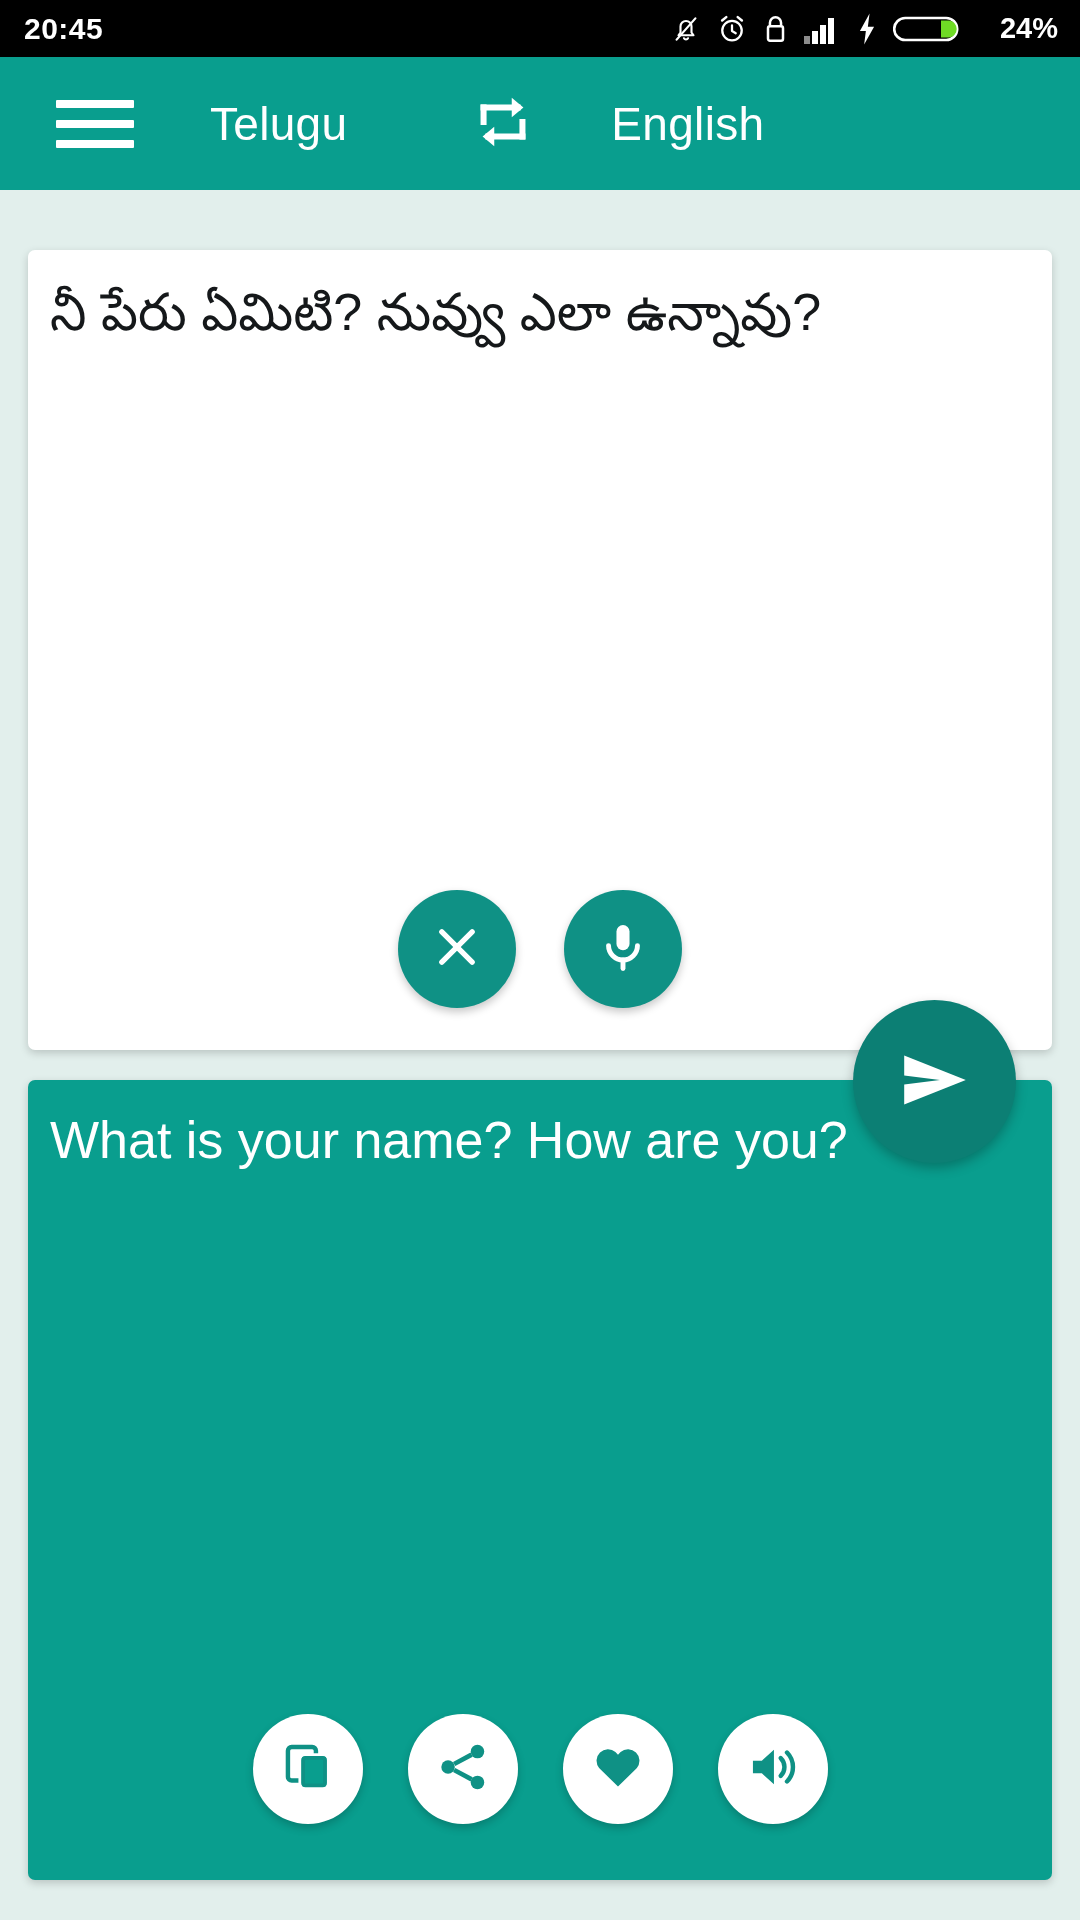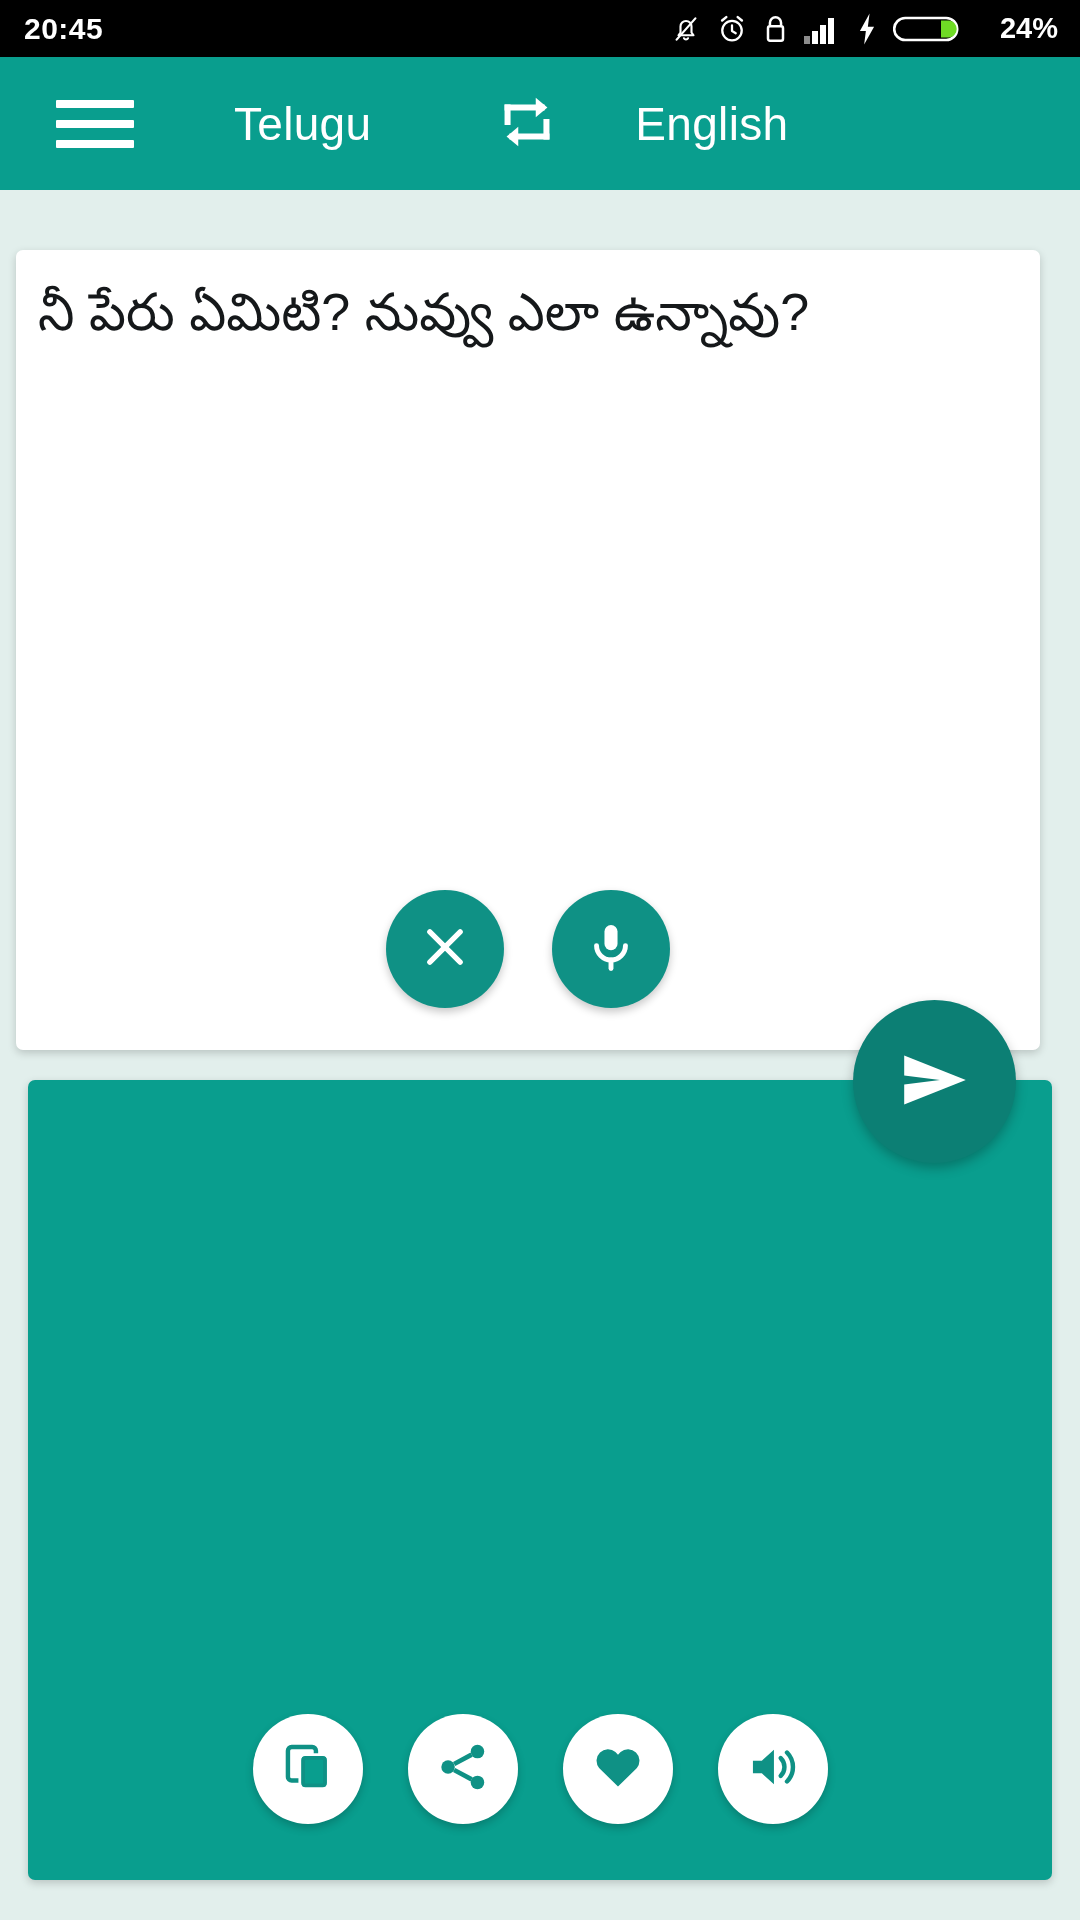--- a/index.html
+++ b/index.html
@@ -53,7 +53,7 @@
   }
   .lang-src{
     flex:0 0 auto;
-    margin-left:100px;
+    margin-left:76px;
     font-size:46px; color:#fff; font-weight:400;
     letter-spacing:.3px;
   }

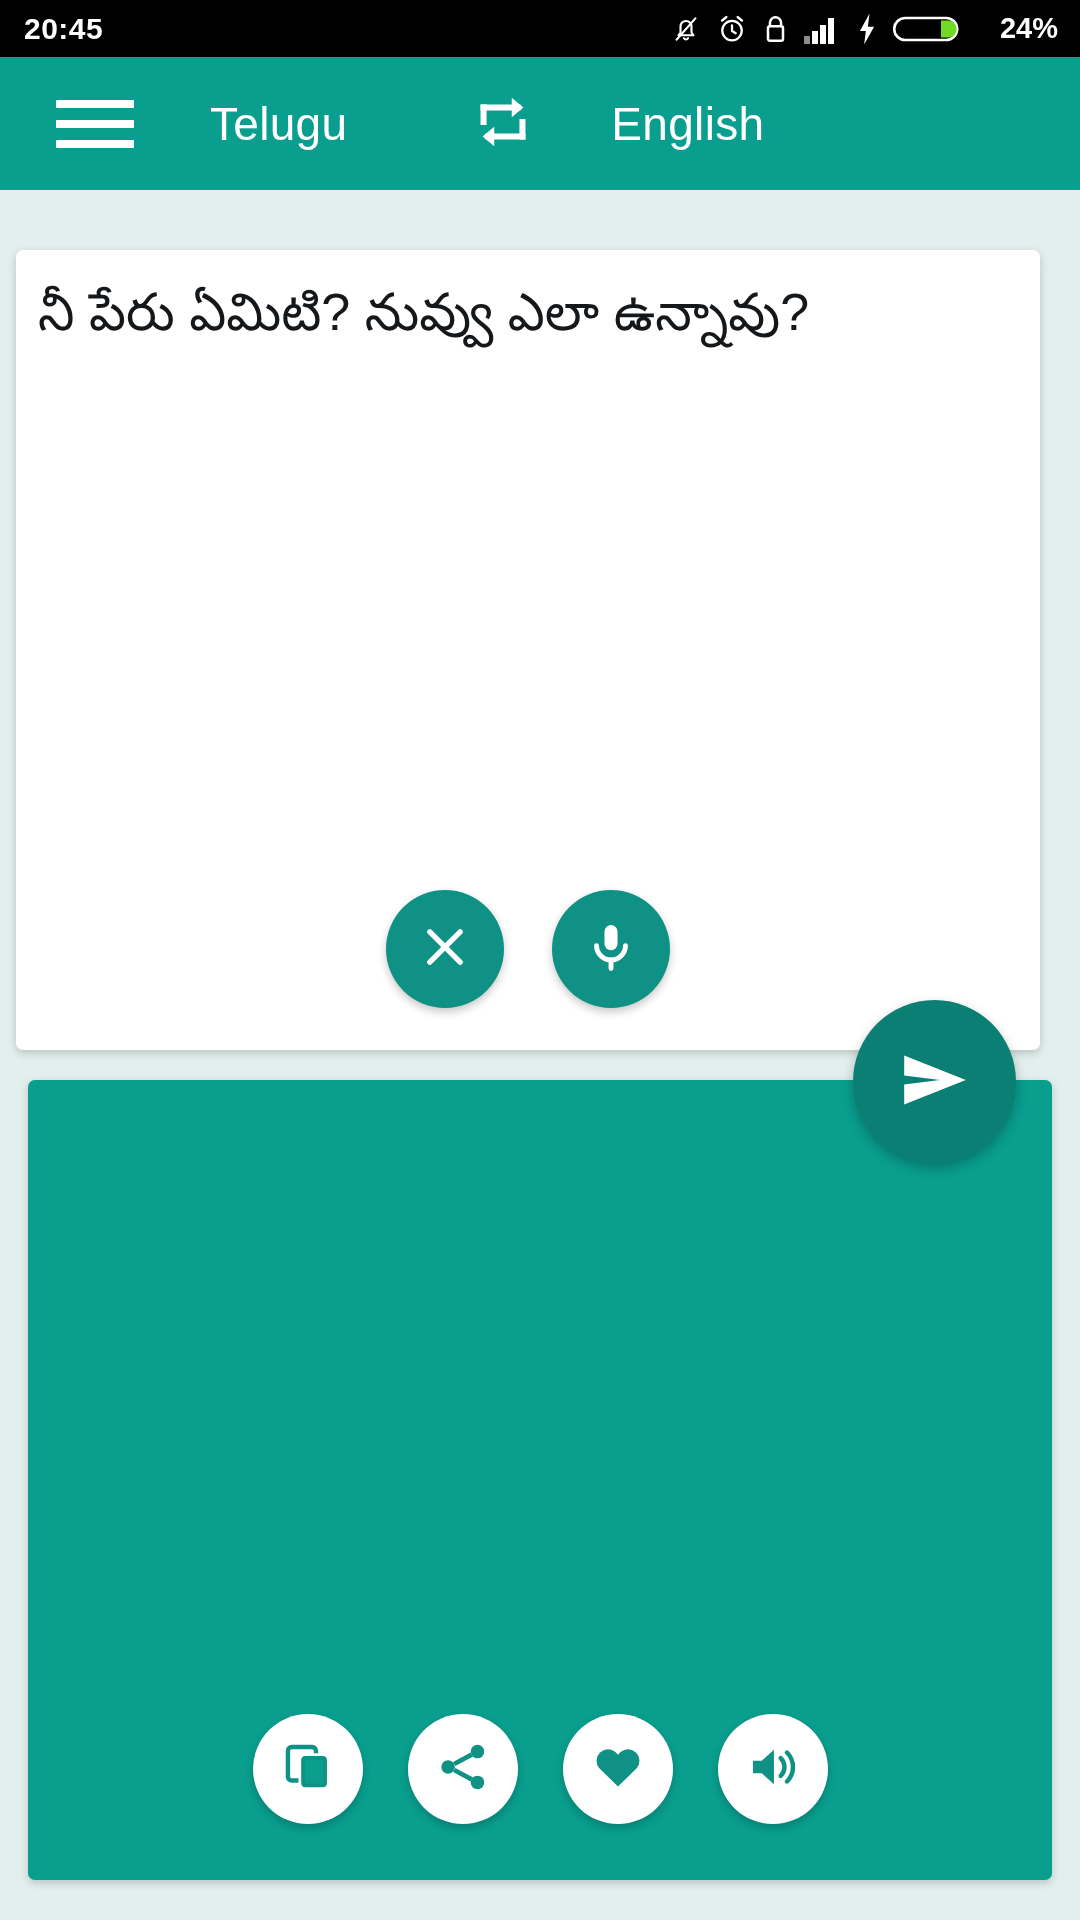--- a/index.html
+++ b/index.html
@@ -71,7 +71,7 @@
   
   .source-card{
     position:absolute;
-    left:16px; top:250px;
+    left:28px; top:250px;
     width:1024px; height:800px;
     background:#fff;
     border-radius:7px;

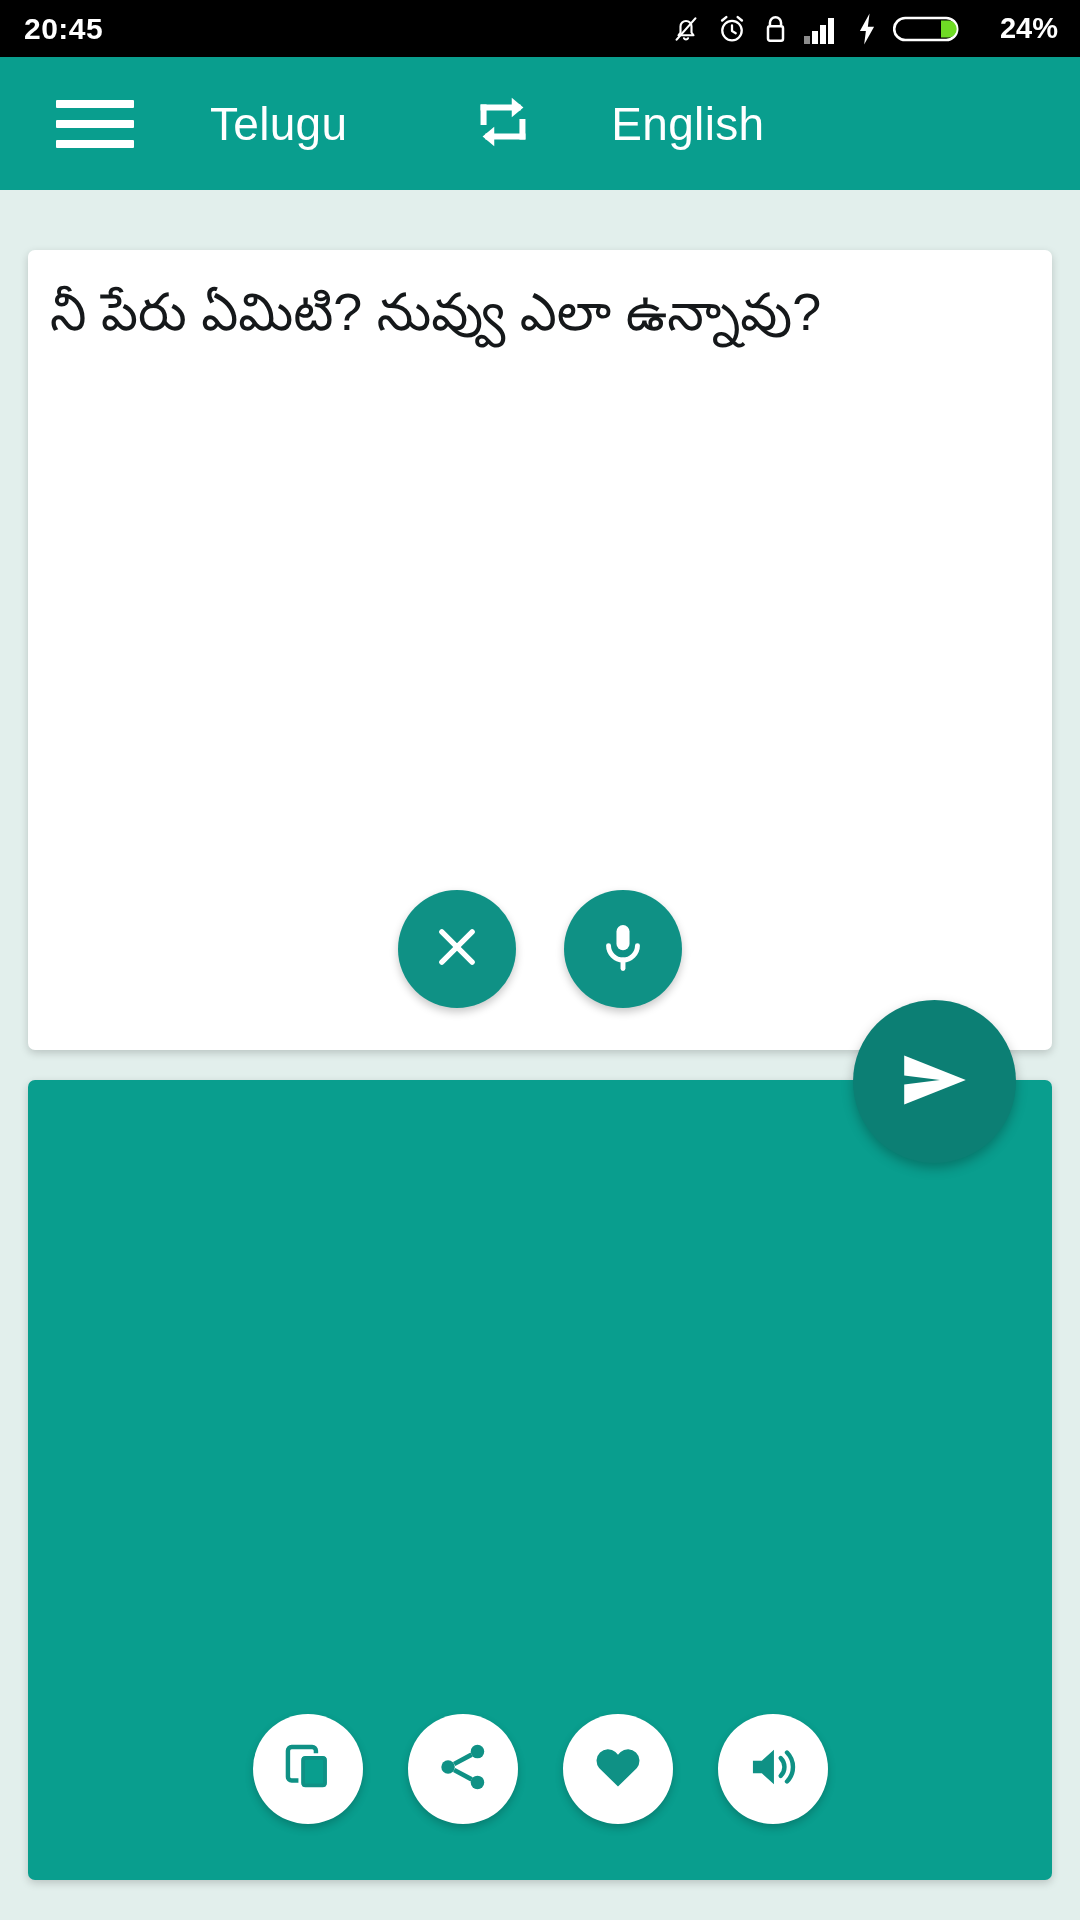--- a/index.html
+++ b/index.html
@@ -269,6 +269,7 @@
 </div>
 
 <div class="target-card">
+  <div class="target-text">What is your name? How are you?</div>
 
   <div class="tgt-actions">
 

